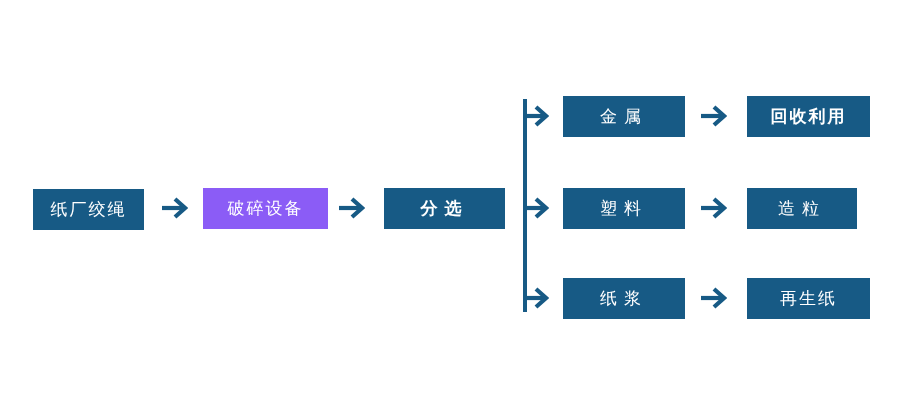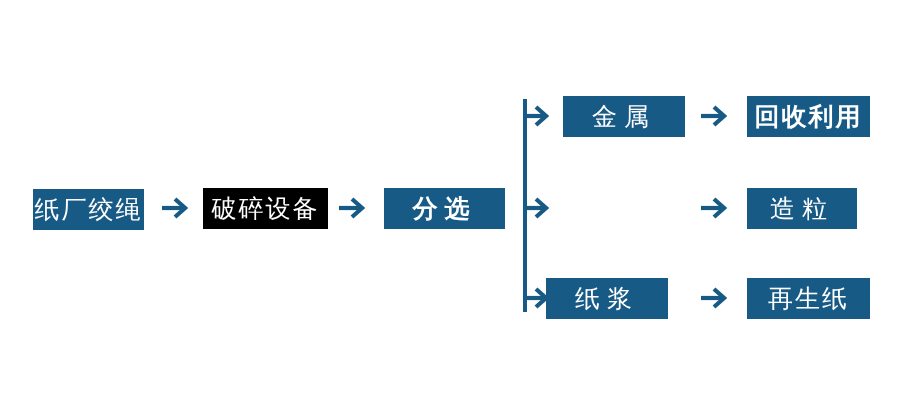--- a/index.html
+++ b/index.html
@@ -22,7 +22,7 @@
     align-items: center;
     justify-content: center;
     color: #ffffff;
-    font-size: 25px;
+    font-size: 17px;
     letter-spacing: 2px;
     white-space: nowrap;
     box-sizing: border-box;

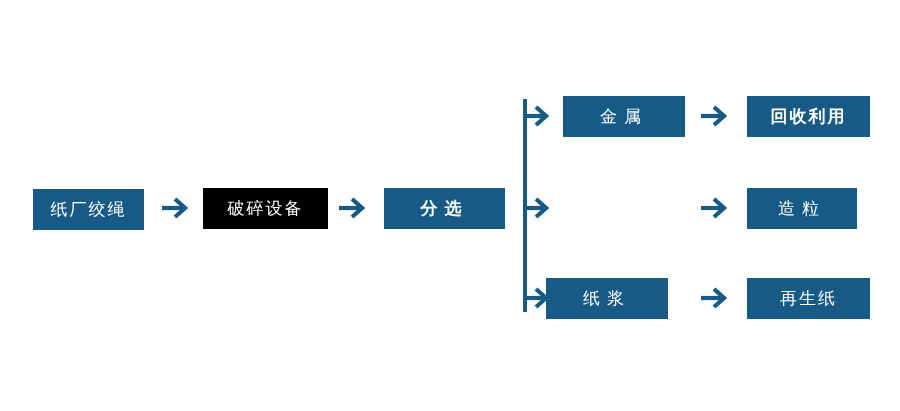--- a/index.html
+++ b/index.html
@@ -28,7 +28,7 @@
     box-sizing: border-box;
   }
   .node.blue { background: #175a85; }
-  .node.red  { background: #000000; }
+  .node.red  { background: #8b5cf6; }
   .arrow {
     position: absolute;
     width: 26px;

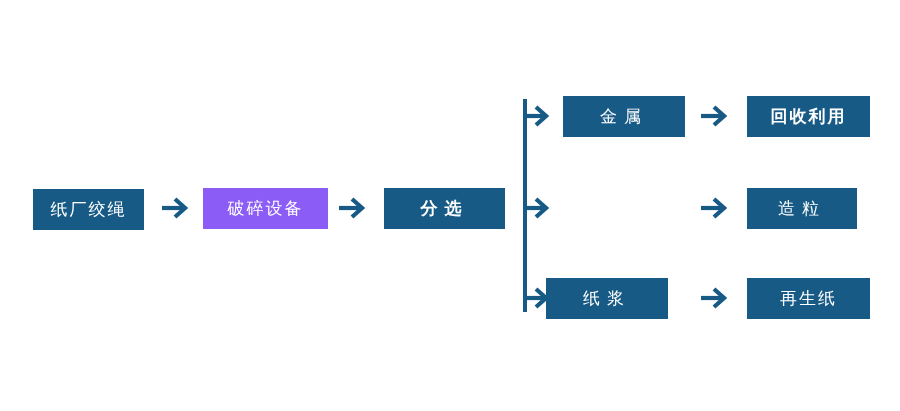--- a/index.html
+++ b/index.html
@@ -81,6 +81,7 @@
     <line x1="0" y1="12" x2="21" y2="12"></line>
       <polyline points="13,3 23,12 13,21"></polyline>
   </svg>
+  <div class="node blue" style="left: 563px; top: 188px; width: 122px; letter-spacing: 7px;">塑料</div>
   <svg class="arrow" style="left:701px; top:196px;" viewBox="0 0 26 24">
     <line x1="0" y1="12" x2="21" y2="12"></line>
       <polyline points="13,3 23,12 13,21"></polyline>

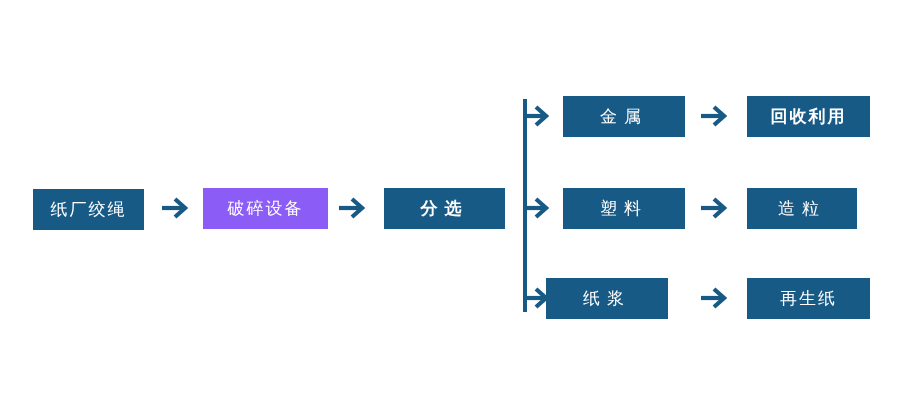--- a/index.html
+++ b/index.html
@@ -92,7 +92,7 @@
     <line x1="0" y1="12" x2="21" y2="12"></line>
       <polyline points="13,3 23,12 13,21"></polyline>
   </svg>
-  <div class="node blue" style="left: 546px; top: 278px; width: 122px; letter-spacing: 7px;">纸浆</div>
+  <div class="node blue" style="left: 563px; top: 278px; width: 122px; letter-spacing: 7px;">纸浆</div>
   <svg class="arrow" style="left:701px; top:286px;" viewBox="0 0 26 24">
     <line x1="0" y1="12" x2="21" y2="12"></line>
       <polyline points="13,3 23,12 13,21"></polyline>

